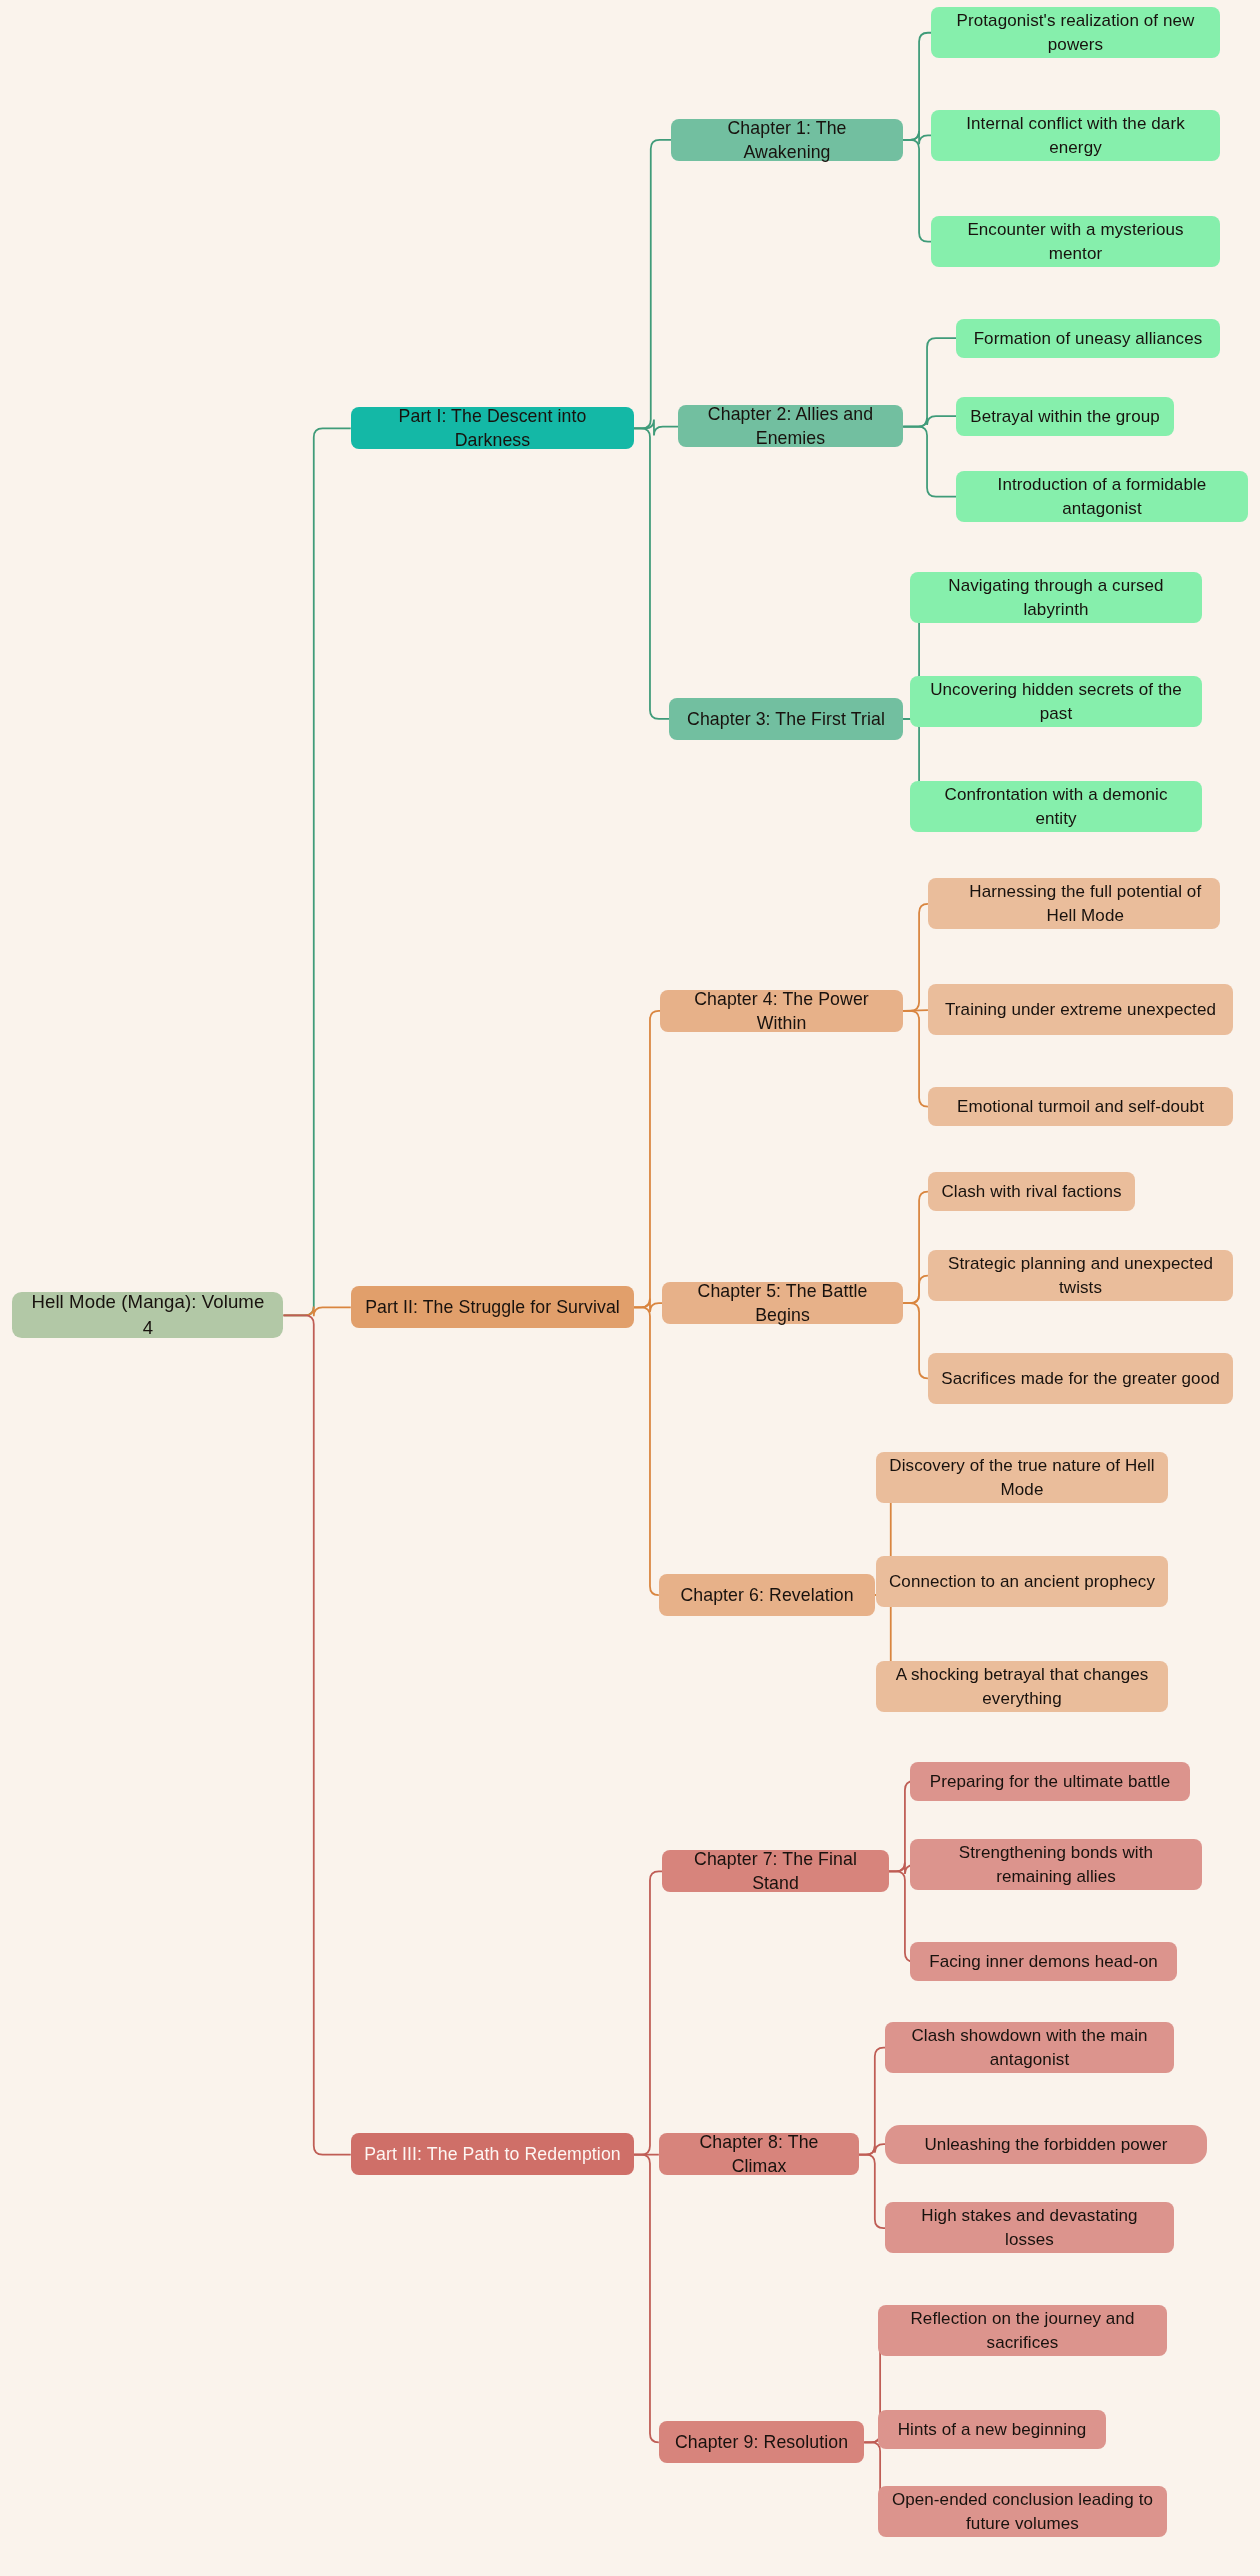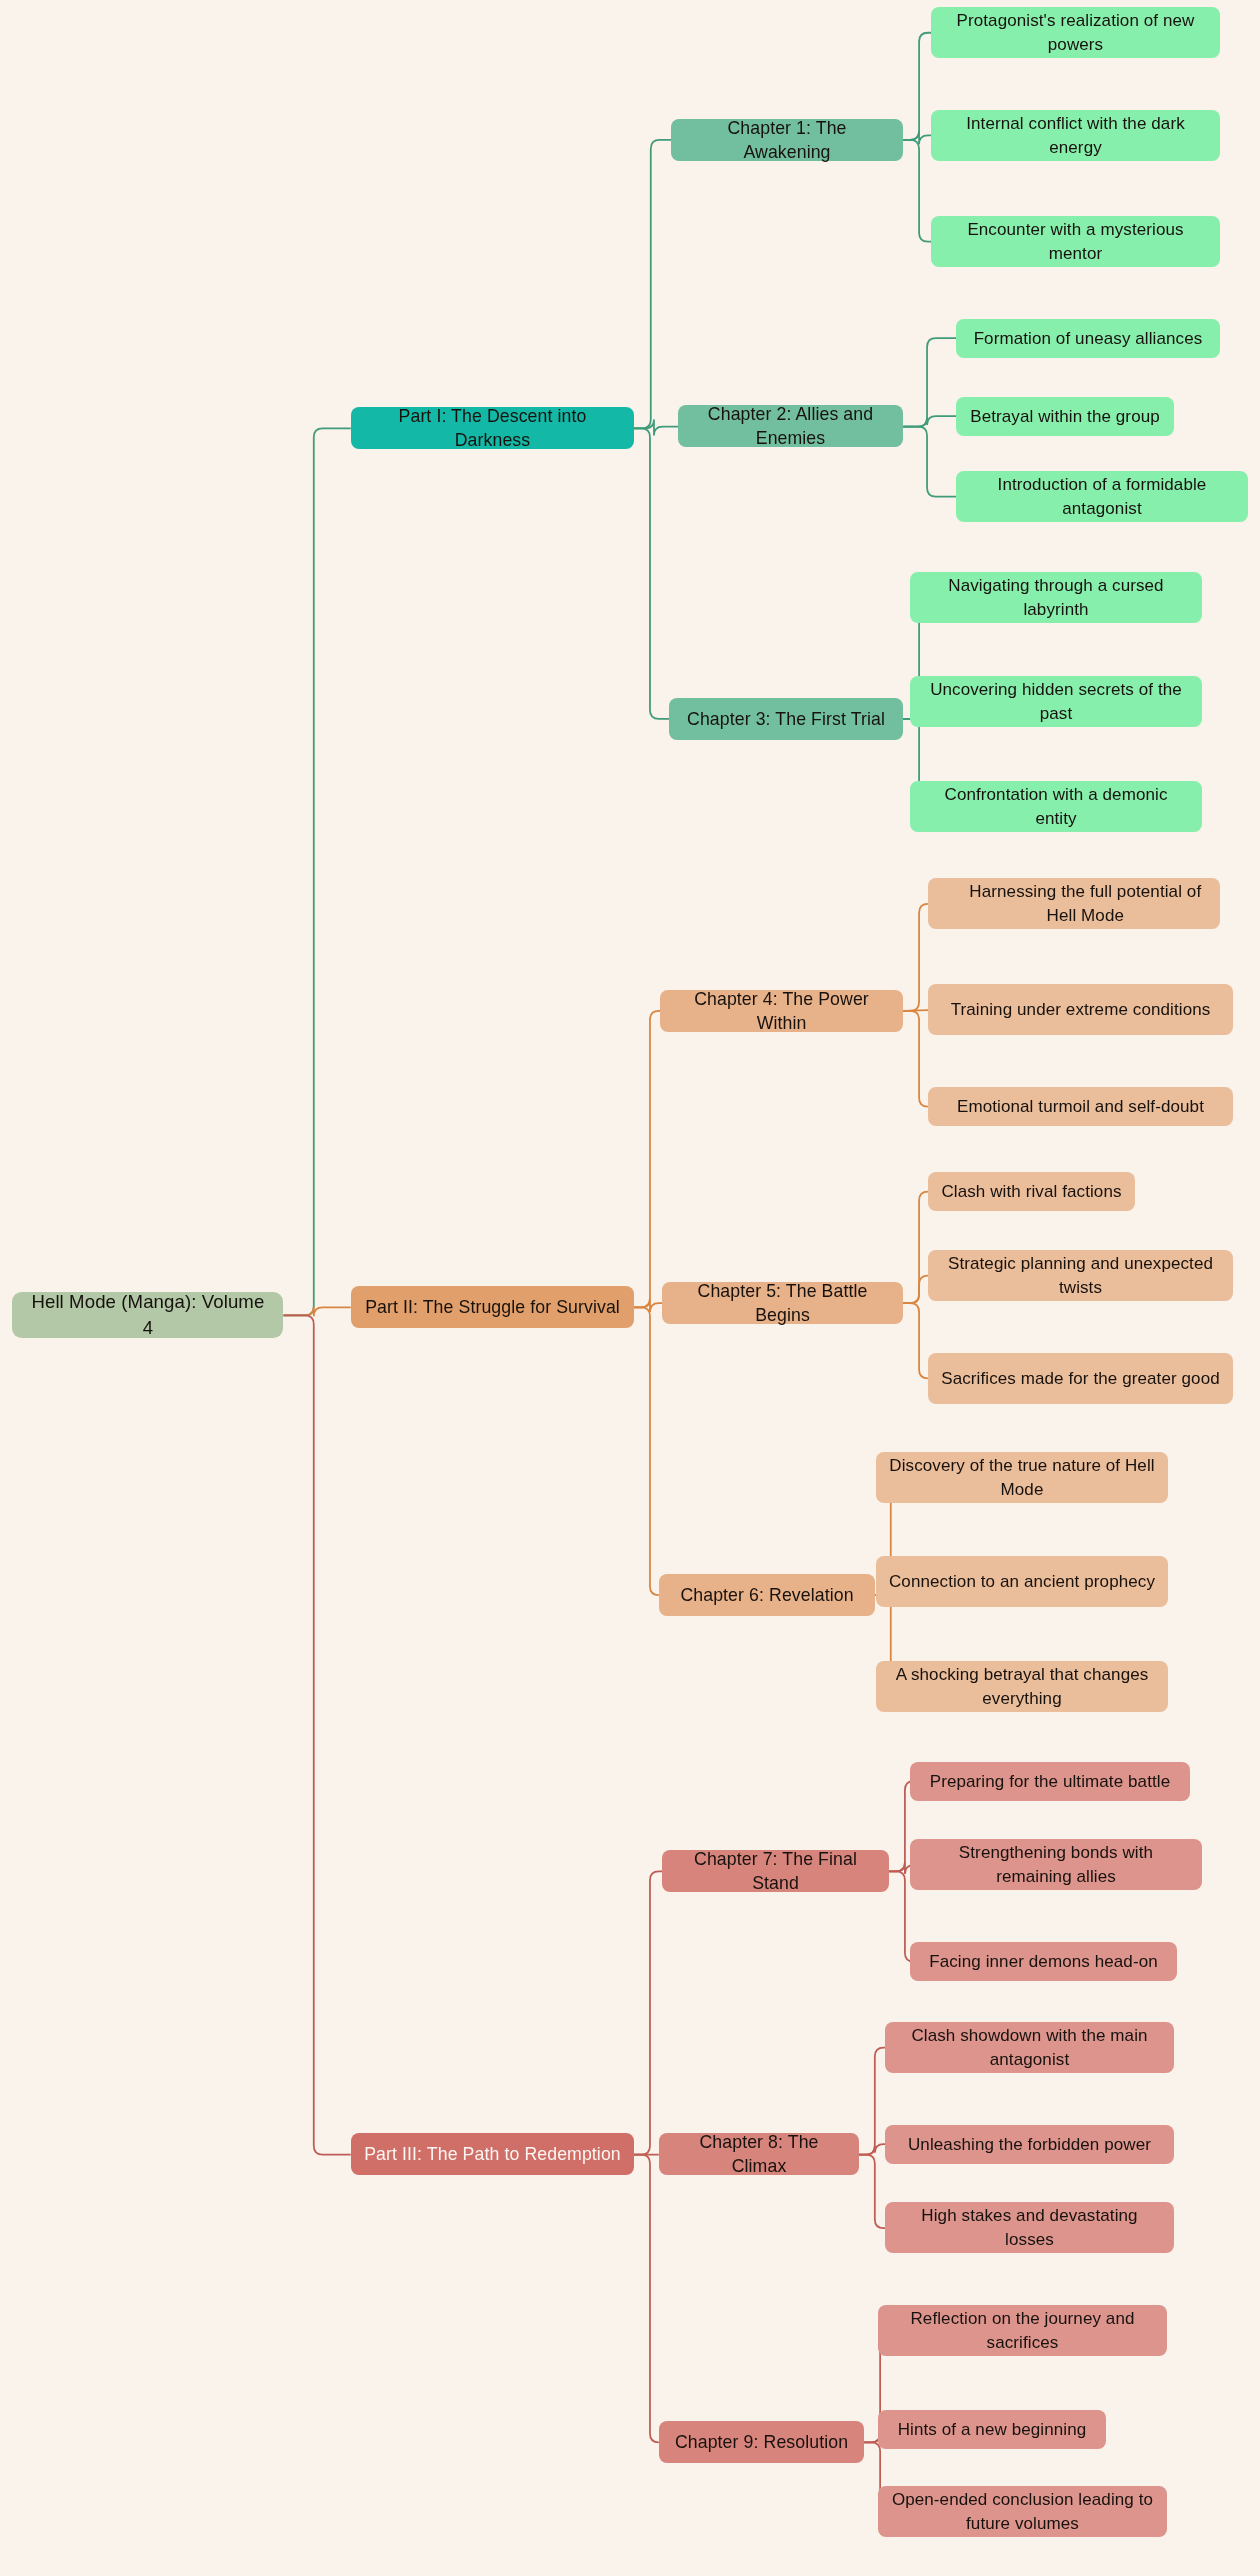--- a/index.html
+++ b/index.html
@@ -118,7 +118,7 @@
       <div class="node part-2" style="left: 351px; top: 1286px; width: 283px; height: 42px;">Part II: The Struggle for Survival</div>
       <div class="node chapter-2" style="left: 660px; top: 990px; width: 243px; height: 42px;">Chapter 4: The Power Within</div>
       <div class="node leaf-2" style="left: 928px; top: 878px; width: 292px; height: 51px; padding-left: 35px;">Harnessing the full potential of Hell Mode</div>
-      <div class="node leaf-2" style="left: 928px; top: 984px; width: 305px; height: 51px;">Training under extreme conditions</div>
+      <div class="node leaf-2" style="left: 928px; top: 984px; width: 305px; height: 51px;">Training under extreme unexpected</div>
       <div class="node leaf-2" style="left: 928px; top: 1087px; width: 305px; height: 39px;">Emotional turmoil and self-doubt</div>
       <div class="node chapter-2" style="left: 662px; top: 1282px; width: 241px; height: 42px;">Chapter 5: The Battle Begins</div>
       <div class="node leaf-2" style="left: 928px; top: 1172px; width: 207px; height: 39px;">Clash with rival factions</div>

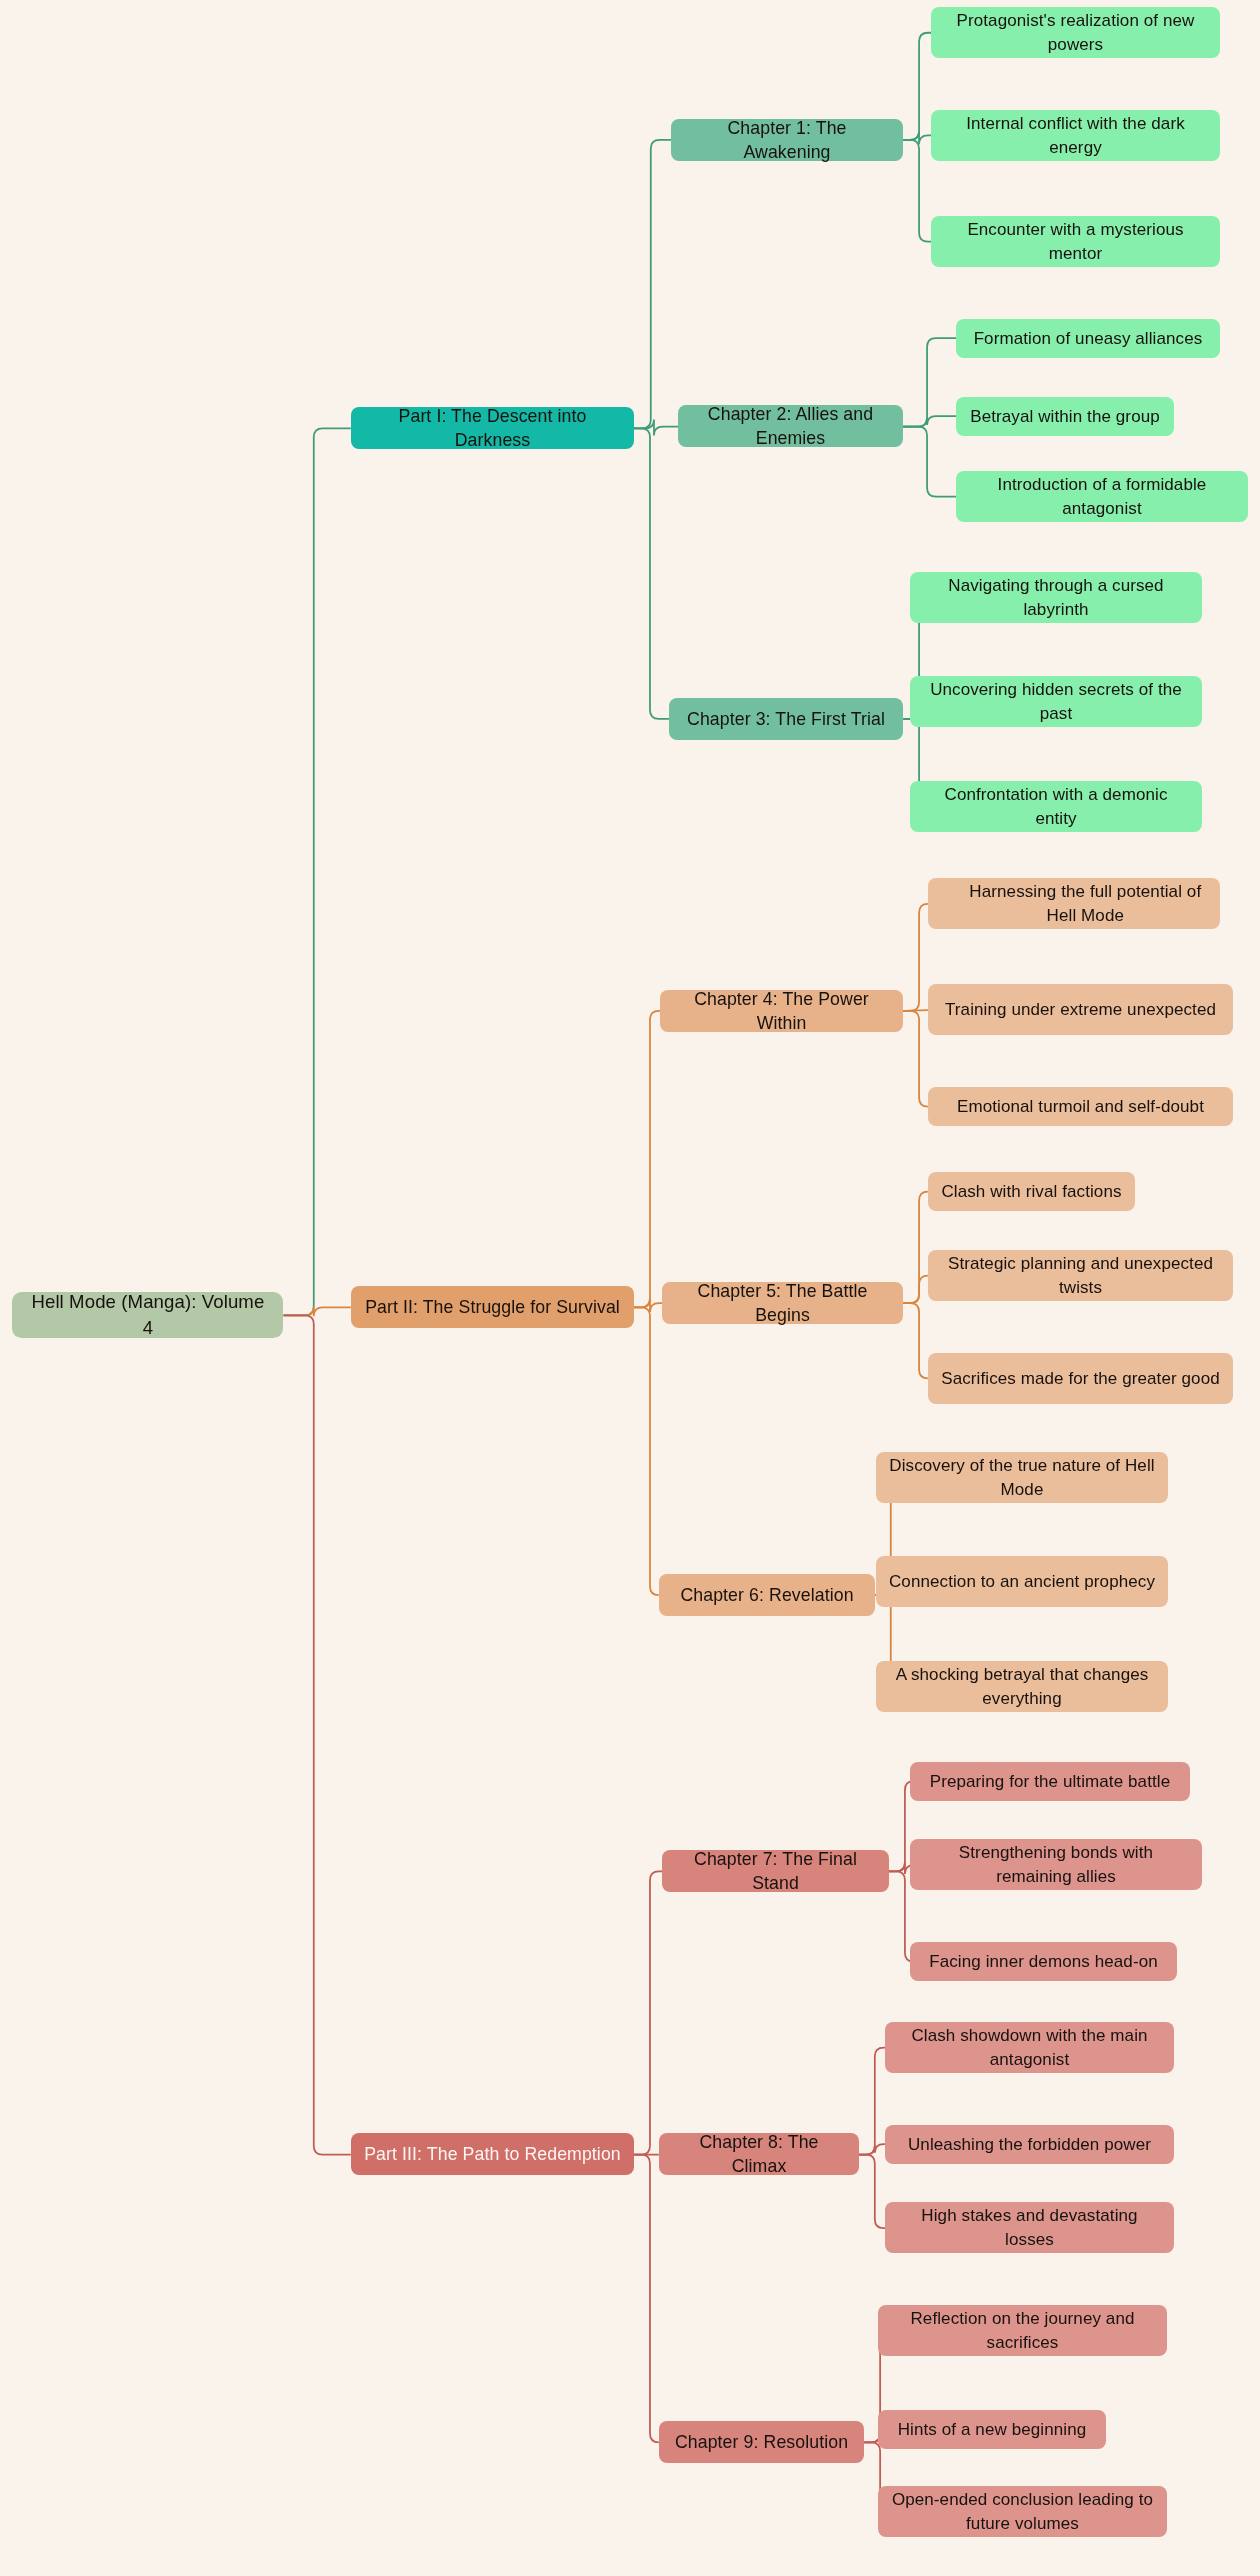--- a/index.html
+++ b/index.html
@@ -135,7 +135,7 @@
       <div class="node leaf-3" style="left: 910px; top: 1942px; width: 267px; height: 39px;">Facing inner demons head-on</div>
       <div class="node chapter-3" style="left: 659px; top: 2133px; width: 200px; height: 42px;">Chapter 8: The Climax</div>
       <div class="node leaf-3" style="left: 885px; top: 2022px; width: 289px; height: 51px;">Clash showdown with the main antagonist</div>
-      <div class="node leaf-3" style="left: 885px; top: 2125px; width: 289px; height: 39px;">Unleashing the forbidden power</div>
+      <div class="node leaf-3" style="left: 885px; top: 2125px; width: 322px; height: 39px; border-radius: 15px;">Unleashing the forbidden power</div>
       <div class="node leaf-3" style="left: 885px; top: 2202px; width: 289px; height: 51px;">High stakes and devastating losses</div>
       <div class="node chapter-3" style="left: 659px; top: 2421px; width: 205px; height: 42px;">Chapter 9: Resolution</div>
       <div class="node leaf-3" style="left: 878px; top: 2305px; width: 289px; height: 51px;">Reflection on the journey and sacrifices</div>

